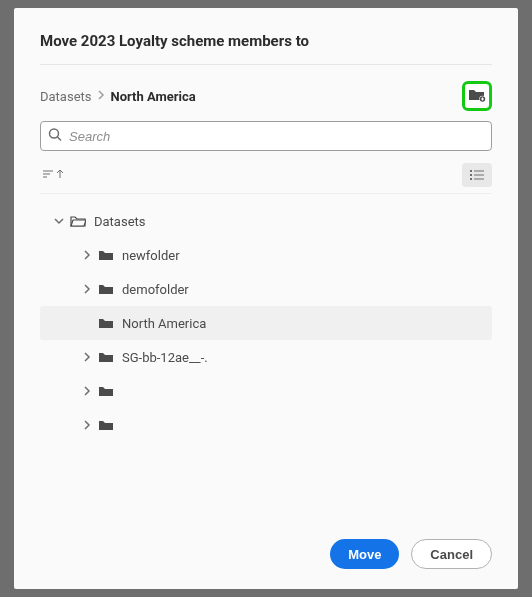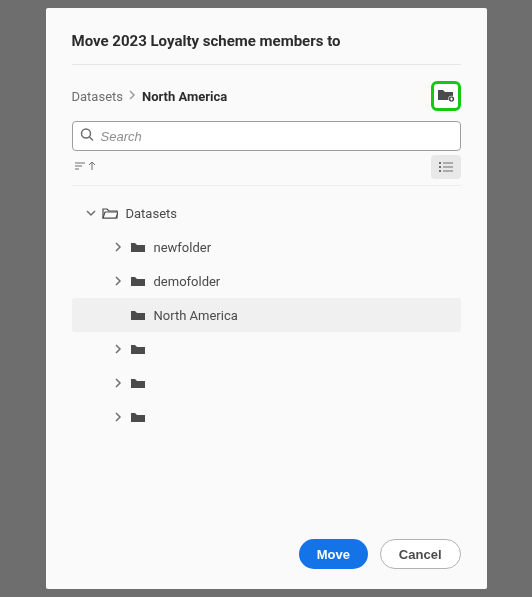--- a/index.html
+++ b/index.html
@@ -18,7 +18,7 @@
     }
     .dialog {
       background: #fafafa;
-      width: 441px;
+      width: 504px;
       height: 581px;
       border-radius: 2px;
       padding: 24px 26px 20px 26px;

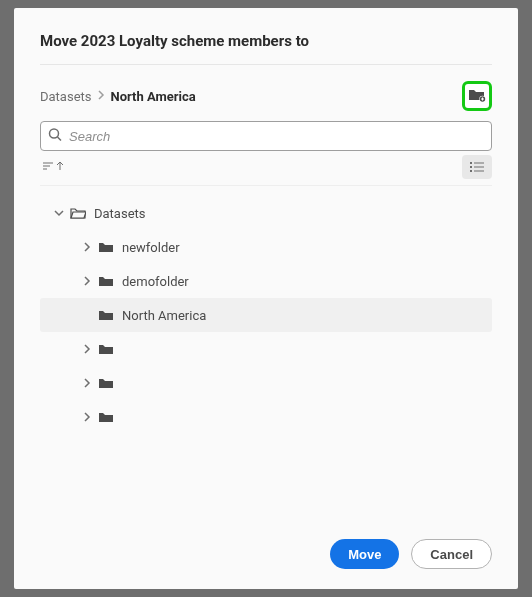--- a/index.html
+++ b/index.html
@@ -68,6 +68,7 @@
     }
     .search-wrap {
       position: relative;
+      margin-bottom: 8px;
     }
     .search-icon {
       position: absolute;

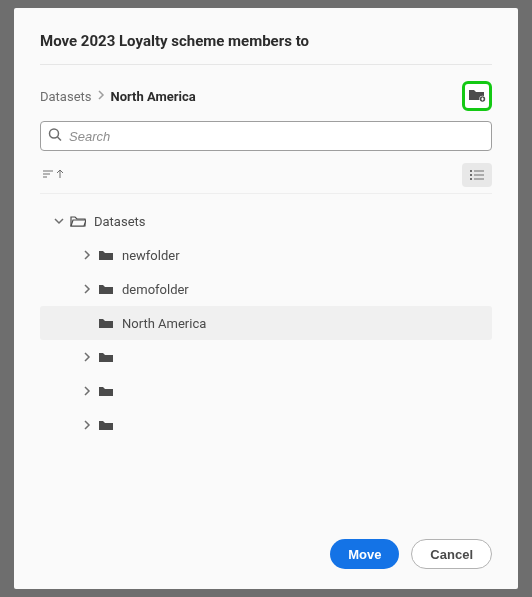--- a/index.html
+++ b/index.html
@@ -311,6 +311,7 @@
               <path d="M1 2 L5 2 L7 4 L15 4 L15 11 L1 11 Z" fill="#4b4b4b"></path>
             </svg>
           </span>
+          <span>SG-bb-12ae__-.</span>
         </div>
         <div class="tree-row indent-1">
           <span class="chev">

